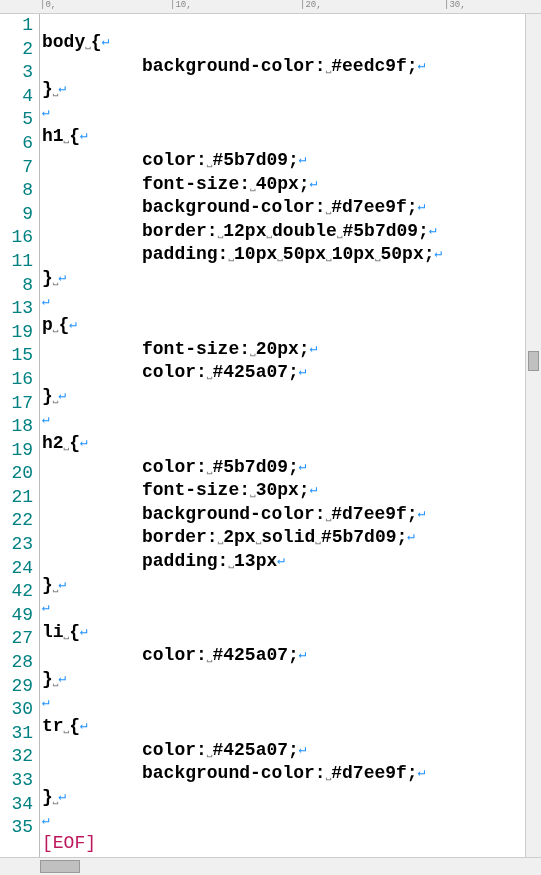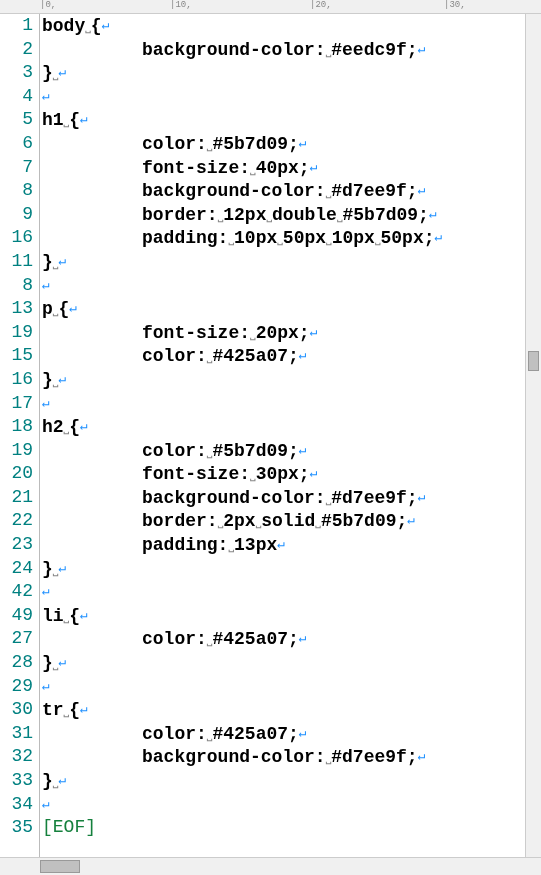--- a/index.html
+++ b/index.html
@@ -84,7 +84,7 @@
 <div class="ruler">
   <span style="left:40px">|0,</span>
   <span style="left:170px">|10,</span>
-  <span style="left:310px">|20,</span>
+  <span style="left:300px">|20,</span>
   <span style="left:444px">|30,</span>
 </div>
 

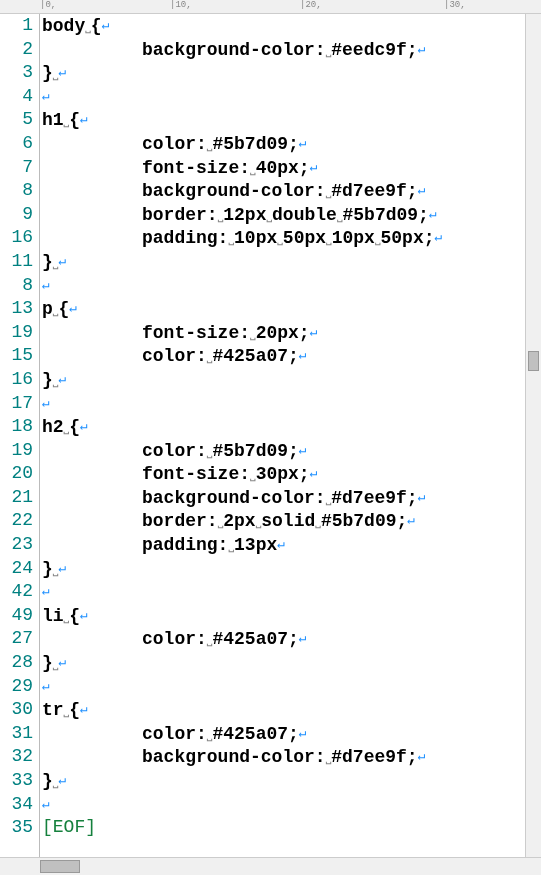--- a/index.html
+++ b/index.html
@@ -44,6 +44,7 @@
   padding-left: 2px;
   white-space: pre;
   overflow: hidden;
+  margin-top: 16px;
 }
 .code .line { height: 23.6px; line-height: 23.6px; }
 .kw { font-weight: bold; color: #000; }

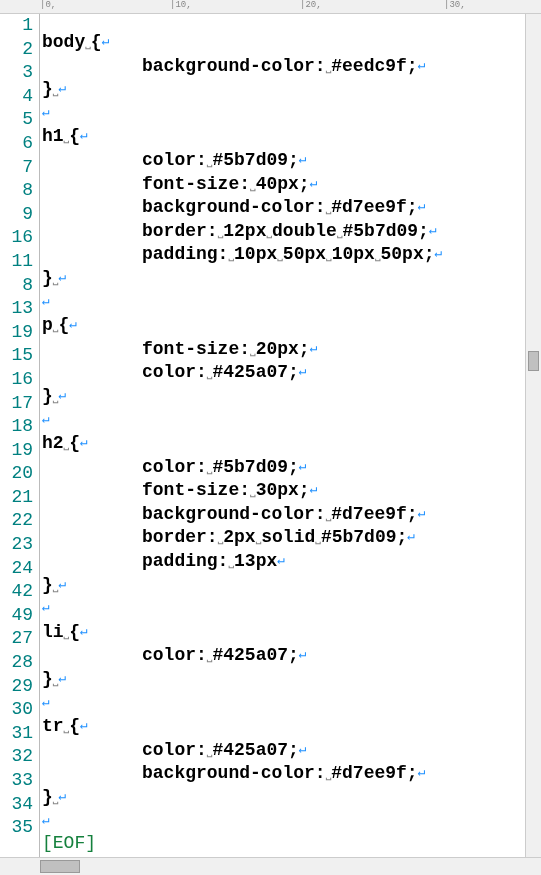--- a/index.html
+++ b/index.html
@@ -50,7 +50,7 @@
 .kw { font-weight: bold; color: #000; }
 .sym { color: #888; font-size: 14px; vertical-align: 1px; }
 .ret { color: #1e90ff; font-size: 13px; vertical-align: 2px; }
-.eof { color: #15803d; }
+.eof { color: #be185d; }
 .tab { display: inline-block; width: 100px; }
 .scroll-v {
   position: absolute;

